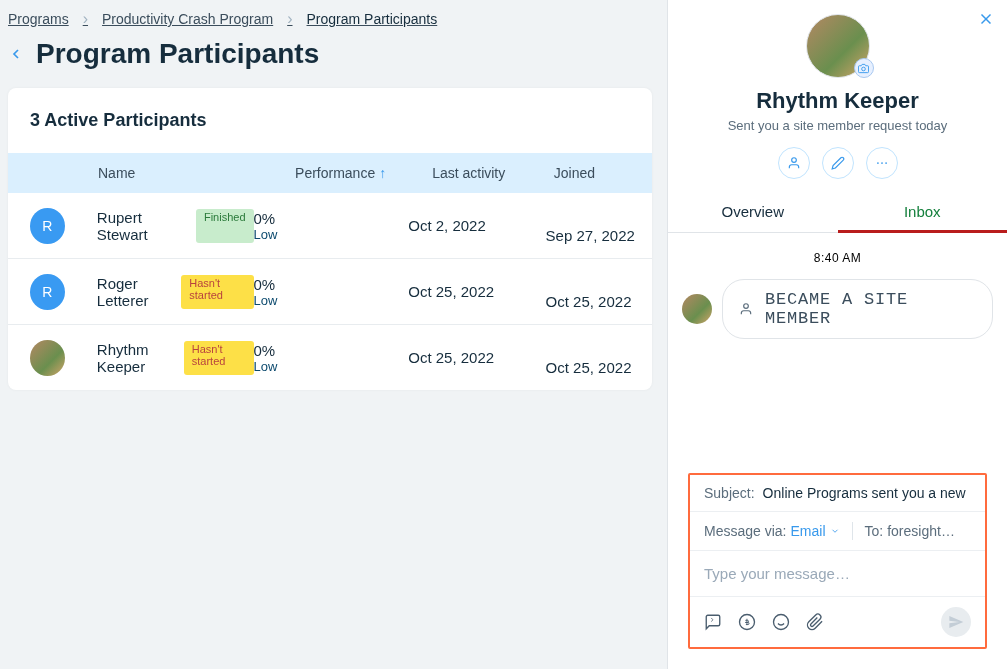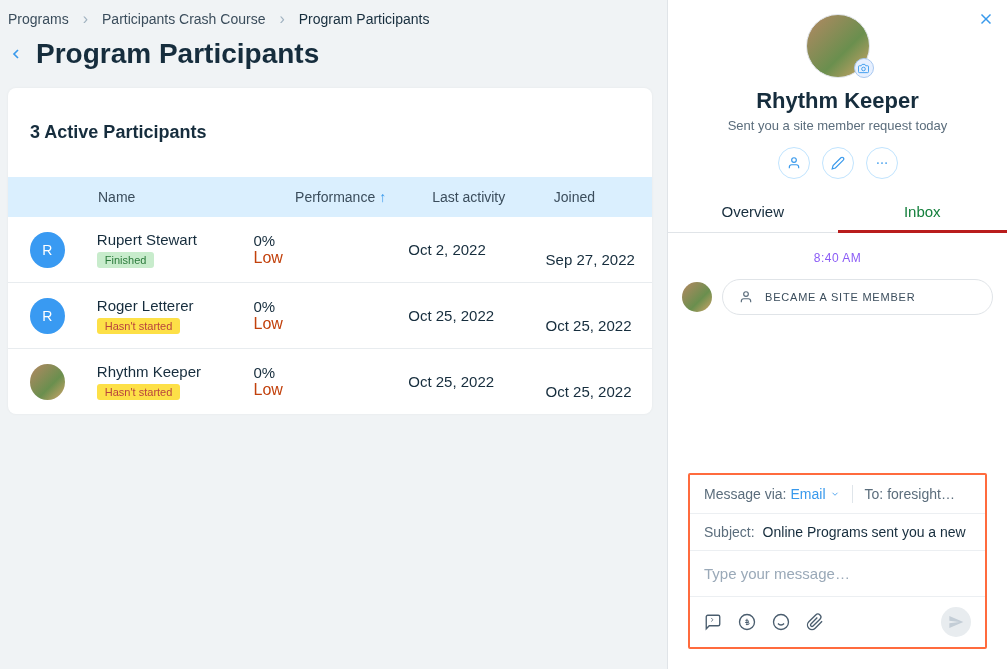--- a/index.html
+++ b/index.html
@@ -5,7 +5,7 @@
     * { margin: 0; padding: 0; box-sizing: border-box; }
     body { font-family: -apple-system, BlinkMacSystemFont, "Segoe UI", Helvetica, Arial, sans-serif; background: #f0f3f5; color: #162d3d; width: 1007px; height: 669px; overflow: hidden; position: relative; }
     
-    .breadcrumbs { display: flex; align-items: center; gap: 14px; padding: 10px 8px; font-size: 14px; color: #3b4d5c; }
+    .breadcrumbs { display: flex; align-items: center; gap: 14px; padding: 10px 8px; font-size: 14px; color: #3b4d5c; text-decoration: underline; }
     .breadcrumbs .crumb { color: #3b4d5c; }
     .breadcrumbs .crumb.current { color: #162d3d; font-weight: 500; }
     .chev { color: #a2b3c1; font-size: 16px; }

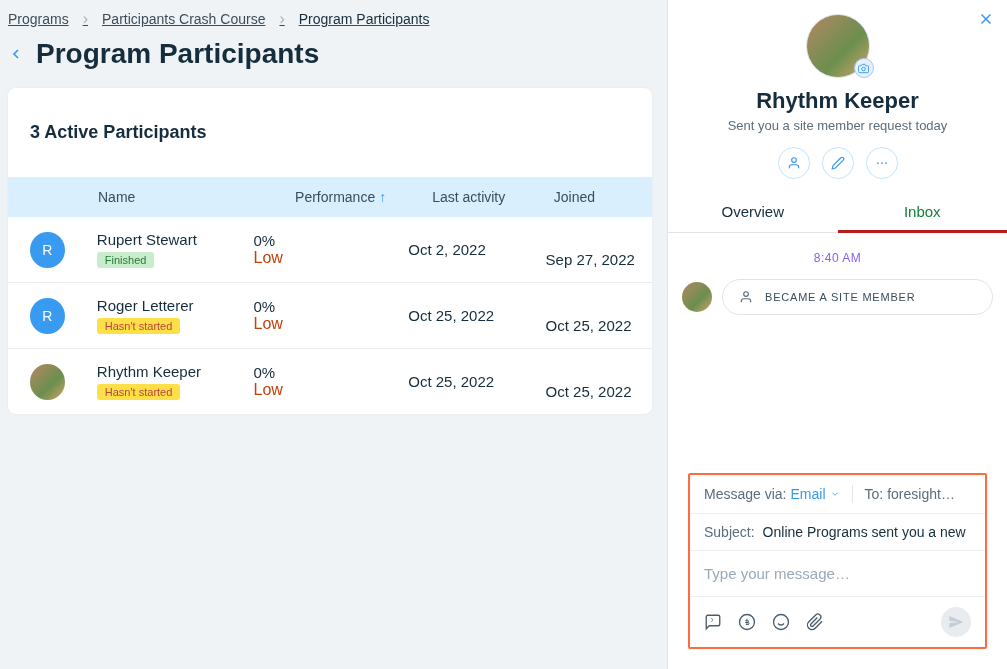--- a/index.html
+++ b/index.html
@@ -90,7 +90,7 @@
 <div class="breadcrumbs">
   <span class="crumb">Programs</span>
   <span class="chev">›</span>
-  <span class="crumb">Participants Crash Course</span>
+  <span class="crumb">Productivity Crash Program</span>
   <span class="chev">›</span>
   <span class="crumb current">Program Participants</span>
 </div>

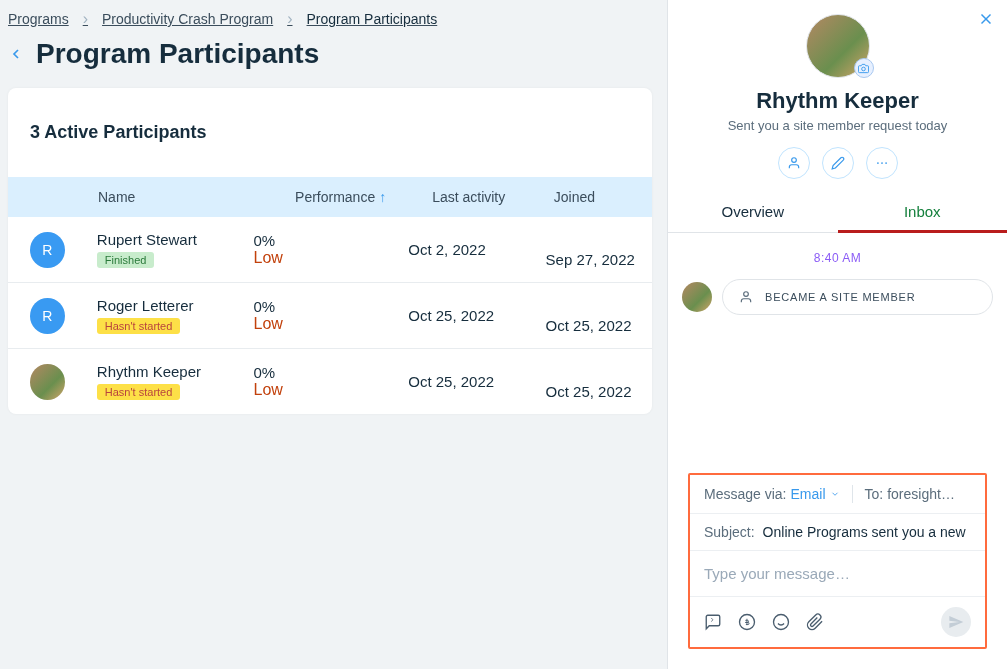--- a/index.html
+++ b/index.html
@@ -15,7 +15,7 @@
     .page-title { font-size: 28px; font-weight: 700; color: #162d3d; }
     
     .card { background: #fff; border-radius: 8px; margin: 0 8px; overflow: hidden; width: 644px; box-shadow: 0 0 3px rgba(0,0,0,0.05); }
-    .card-header { display: flex; align-items: center; justify-content: space-between; padding: 34px 22px; }
+    .card-header { display: flex; align-items: center; justify-content: space-between; padding: 22px 22px; }
     .card-title { font-size: 18px; font-weight: 700; }
     .card-actions { display: flex; gap: 12px; }
     .pill-btn { display: inline-flex; align-items: center; gap: 8px; border: 1px solid #3899ec; color: #3899ec; background: #fff; border-radius: 18px; padding: 6px 16px; font-size: 14px; cursor: pointer; }

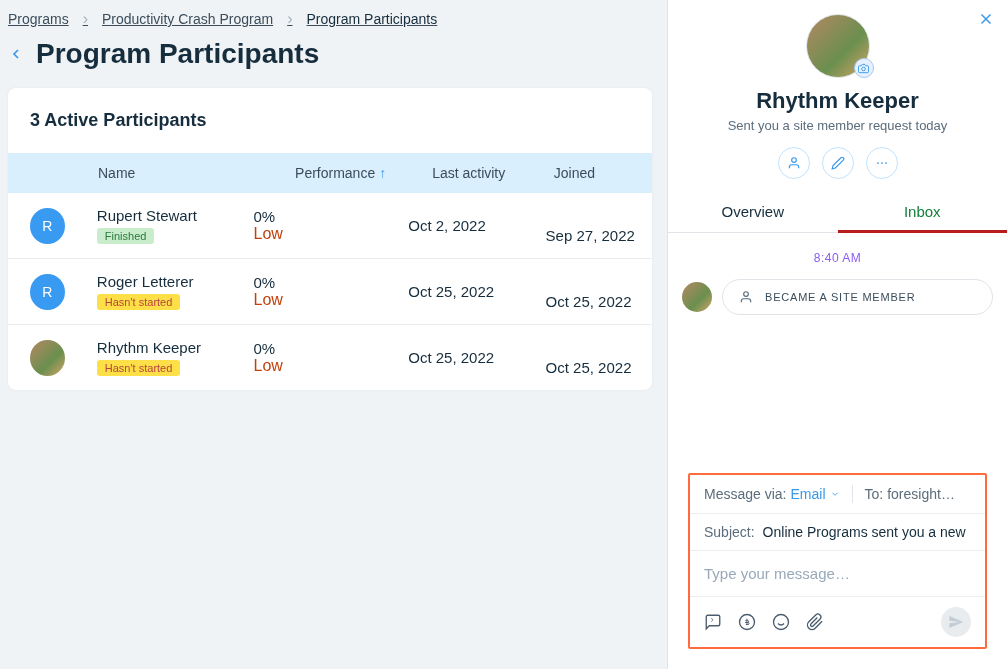--- a/index.html
+++ b/index.html
@@ -34,7 +34,7 @@
     .avatar { width: 36px; height: 36px; border-radius: 50%; display:flex; align-items:center; justify-content:center; font-size:14px; color:#fff; font-weight:500; margin-right: 32px;}
     .avatar.blue { background:#399af2; }
     .avatar.img { background: linear-gradient(135deg,#b58863,#6a8f4e 60%,#d4a56a); }
-    .name-cell { width: 162px; display:flex; flex-direction:column; gap:4px;}
+    .name-cell { width: 162px; display:flex; flex-direction:row; gap:4px;}
     .pname { font-size: 15px; color:#162d3d;}
     .badge { display:inline-block; font-size: 11px; padding: 2px 8px; border-radius:3px; width:fit-content;}
     .badge.finished { background:#c8eccc; color:#2a7a3a;}

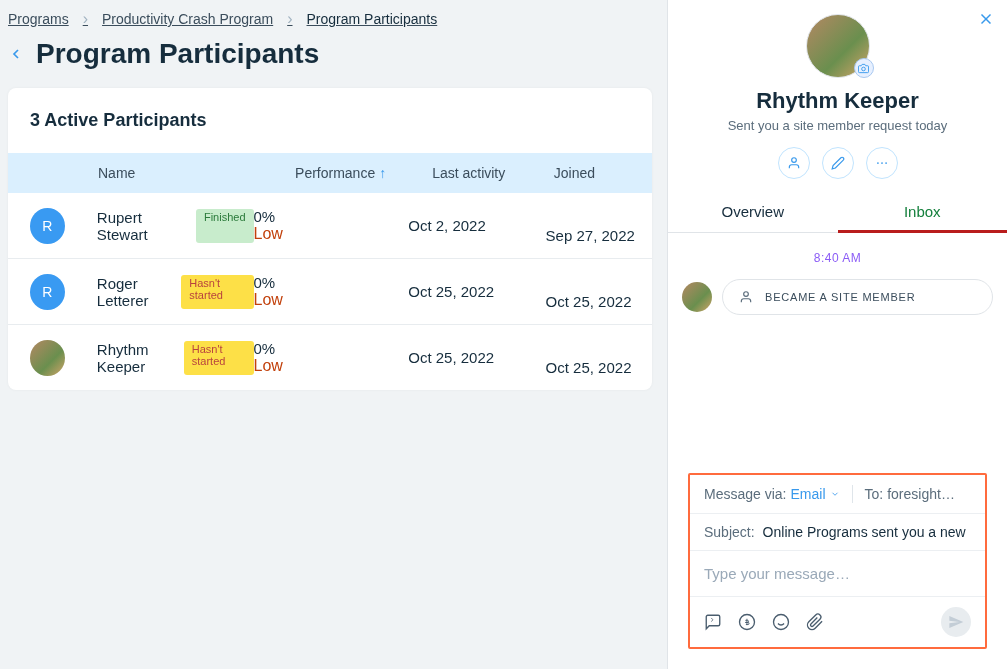--- a/index.html
+++ b/index.html
@@ -41,7 +41,7 @@
     .badge.notstarted { background:#fde047; color:#b8433e;}
     .perf-cell { width:160px; font-size:14px;}
     .perf-val { color:#162d3d; font-size:15px;}
-    .perf-low { color:#c2410c; font-size:16px;}
+    .perf-low { color:#0c4a6e; font-size:13px;}
     .last-cell { width:142px; font-size:15px;}
     .joined-cell { width:110px; font-size:15px;margin-top:20px;}
 

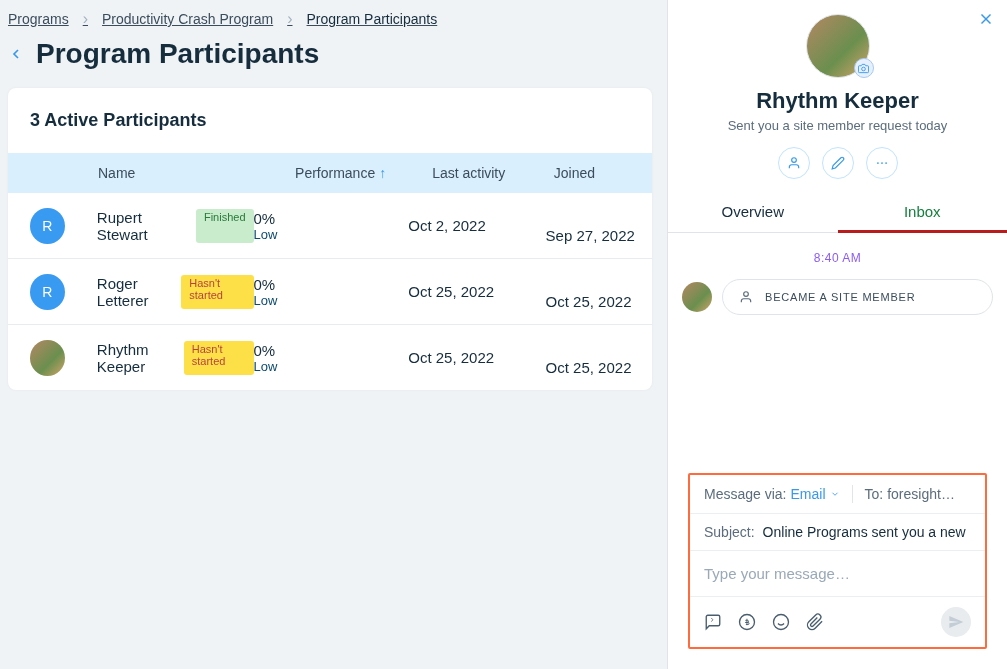--- a/index.html
+++ b/index.html
@@ -62,7 +62,7 @@
     .tab.active { color:#15803d; border-bottom:3px solid #b91c1c; margin-bottom:-1px;}
 
     .inbox-body { flex:1; padding: 18px 14px 0; overflow:hidden;}
-    .time-label { text-align:center; font-size:12px; color:#8b5cf6; margin-bottom:14px; letter-spacing:0.5px;}
+    .time-label { text-align:center; font-size:12px; color:#000000; margin-bottom:14px; letter-spacing:0.5px;}
     .activity-row { display:flex; align-items:center; gap:10px;}
     .mini-avatar { width:30px; height:30px; border-radius:50%; background: linear-gradient(135deg,#b58863,#6a8f4e 60%,#d4a56a);}
     .activity-chip { flex:1; border:1px solid #e0e4e8; border-radius:22px; padding:10px 16px; display:flex; align-items:center; gap:12px; font-size:11px; letter-spacing:0.8px; color:#3b4d5c;}

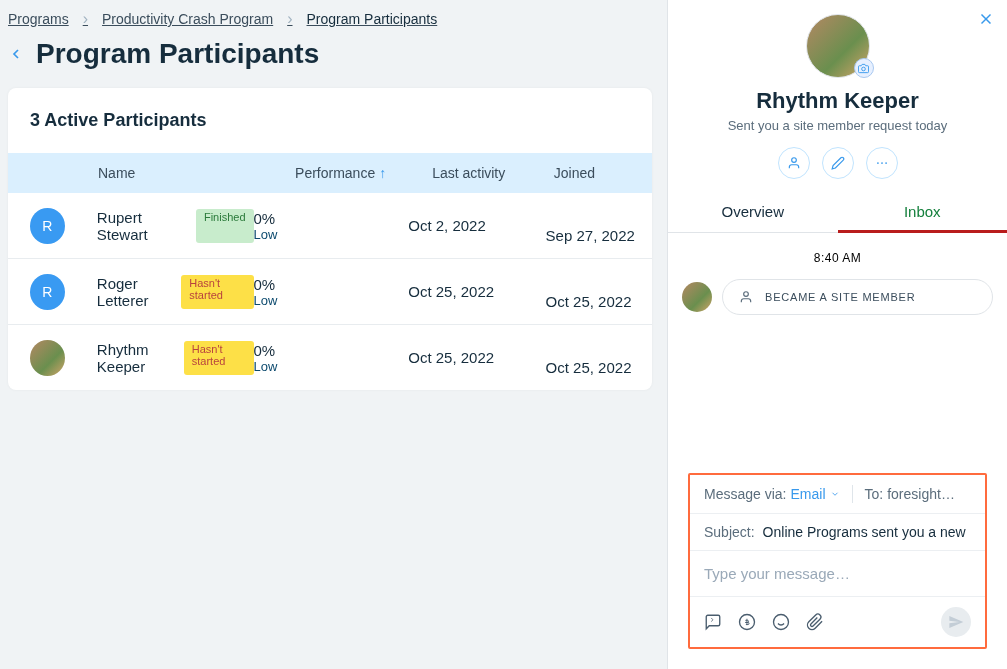--- a/index.html
+++ b/index.html
@@ -65,7 +65,7 @@
     .time-label { text-align:center; font-size:12px; color:#000000; margin-bottom:14px; letter-spacing:0.5px;}
     .activity-row { display:flex; align-items:center; gap:10px;}
     .mini-avatar { width:30px; height:30px; border-radius:50%; background: linear-gradient(135deg,#b58863,#6a8f4e 60%,#d4a56a);}
-    .activity-chip { flex:1; border:1px solid #e0e4e8; border-radius:22px; padding:10px 16px; display:flex; align-items:center; gap:12px; font-size:11px; letter-spacing:0.8px; color:#3b4d5c;}
+    .activity-chip { flex:1; border:1px solid #e0e4e8; border-radius:22px; padding:10px 16px; display:flex; align-items:center; gap:12px; font-size:17px; letter-spacing:0.8px; color:#3b4d5c;font-family:Liberation Mono, monospace;}
     .person-icon { color:#5b6d7c;}
 
     .composer { border:2px solid #ff6b3d; border-radius:2px; margin:0 10px 10px; padding:0; position:absolute; bottom:10px; left:10px; right:10px; background:#fff;}

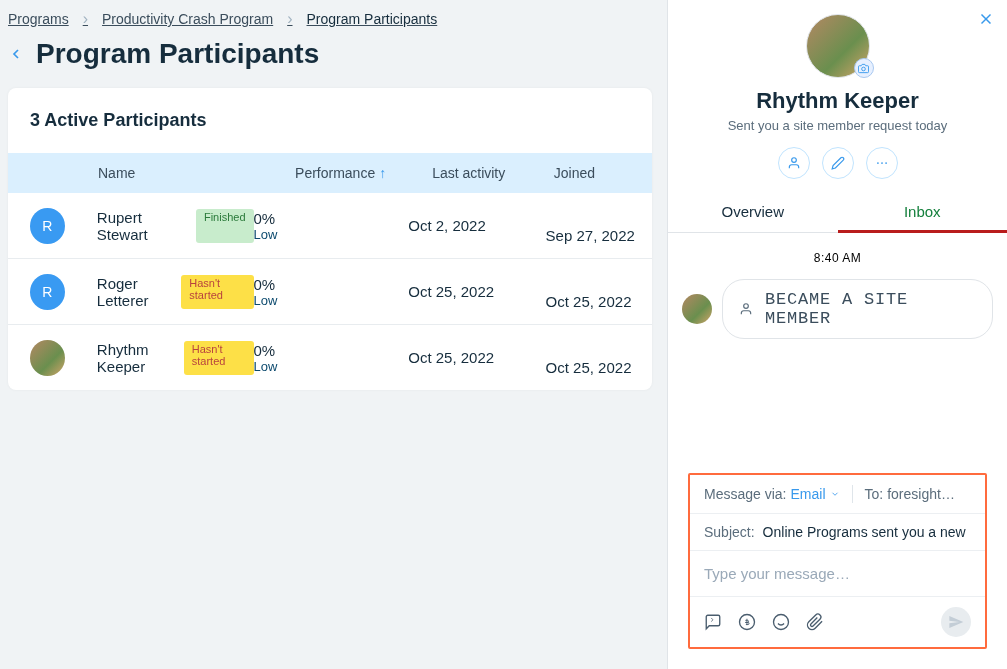--- a/index.html
+++ b/index.html
@@ -227,6 +227,10 @@
 
   <div class="composer">
     <div class="composer-row">
+      <span class="subj-label">Subject:</span>
+      <span class="subj-val">Online Programs sent you a new</span>
+    </div>
+    <div class="composer-row">
       <span class="mv-label">Message via:</span>
       <span class="mv-val">
         <span>Email</span>
@@ -238,10 +242,6 @@
       <span class="to-label">To:</span>
       <span class="to-val">foresight…</span>
     </div>
-    <div class="composer-row">
-      <span class="subj-label">Subject:</span>
-      <span class="subj-val">Online Programs sent you a new</span>
-    </div>
     <div class="msg-input"><span>Type your message…</span></div>
     <div class="composer-toolbar">
       <span class="tool-icon">

